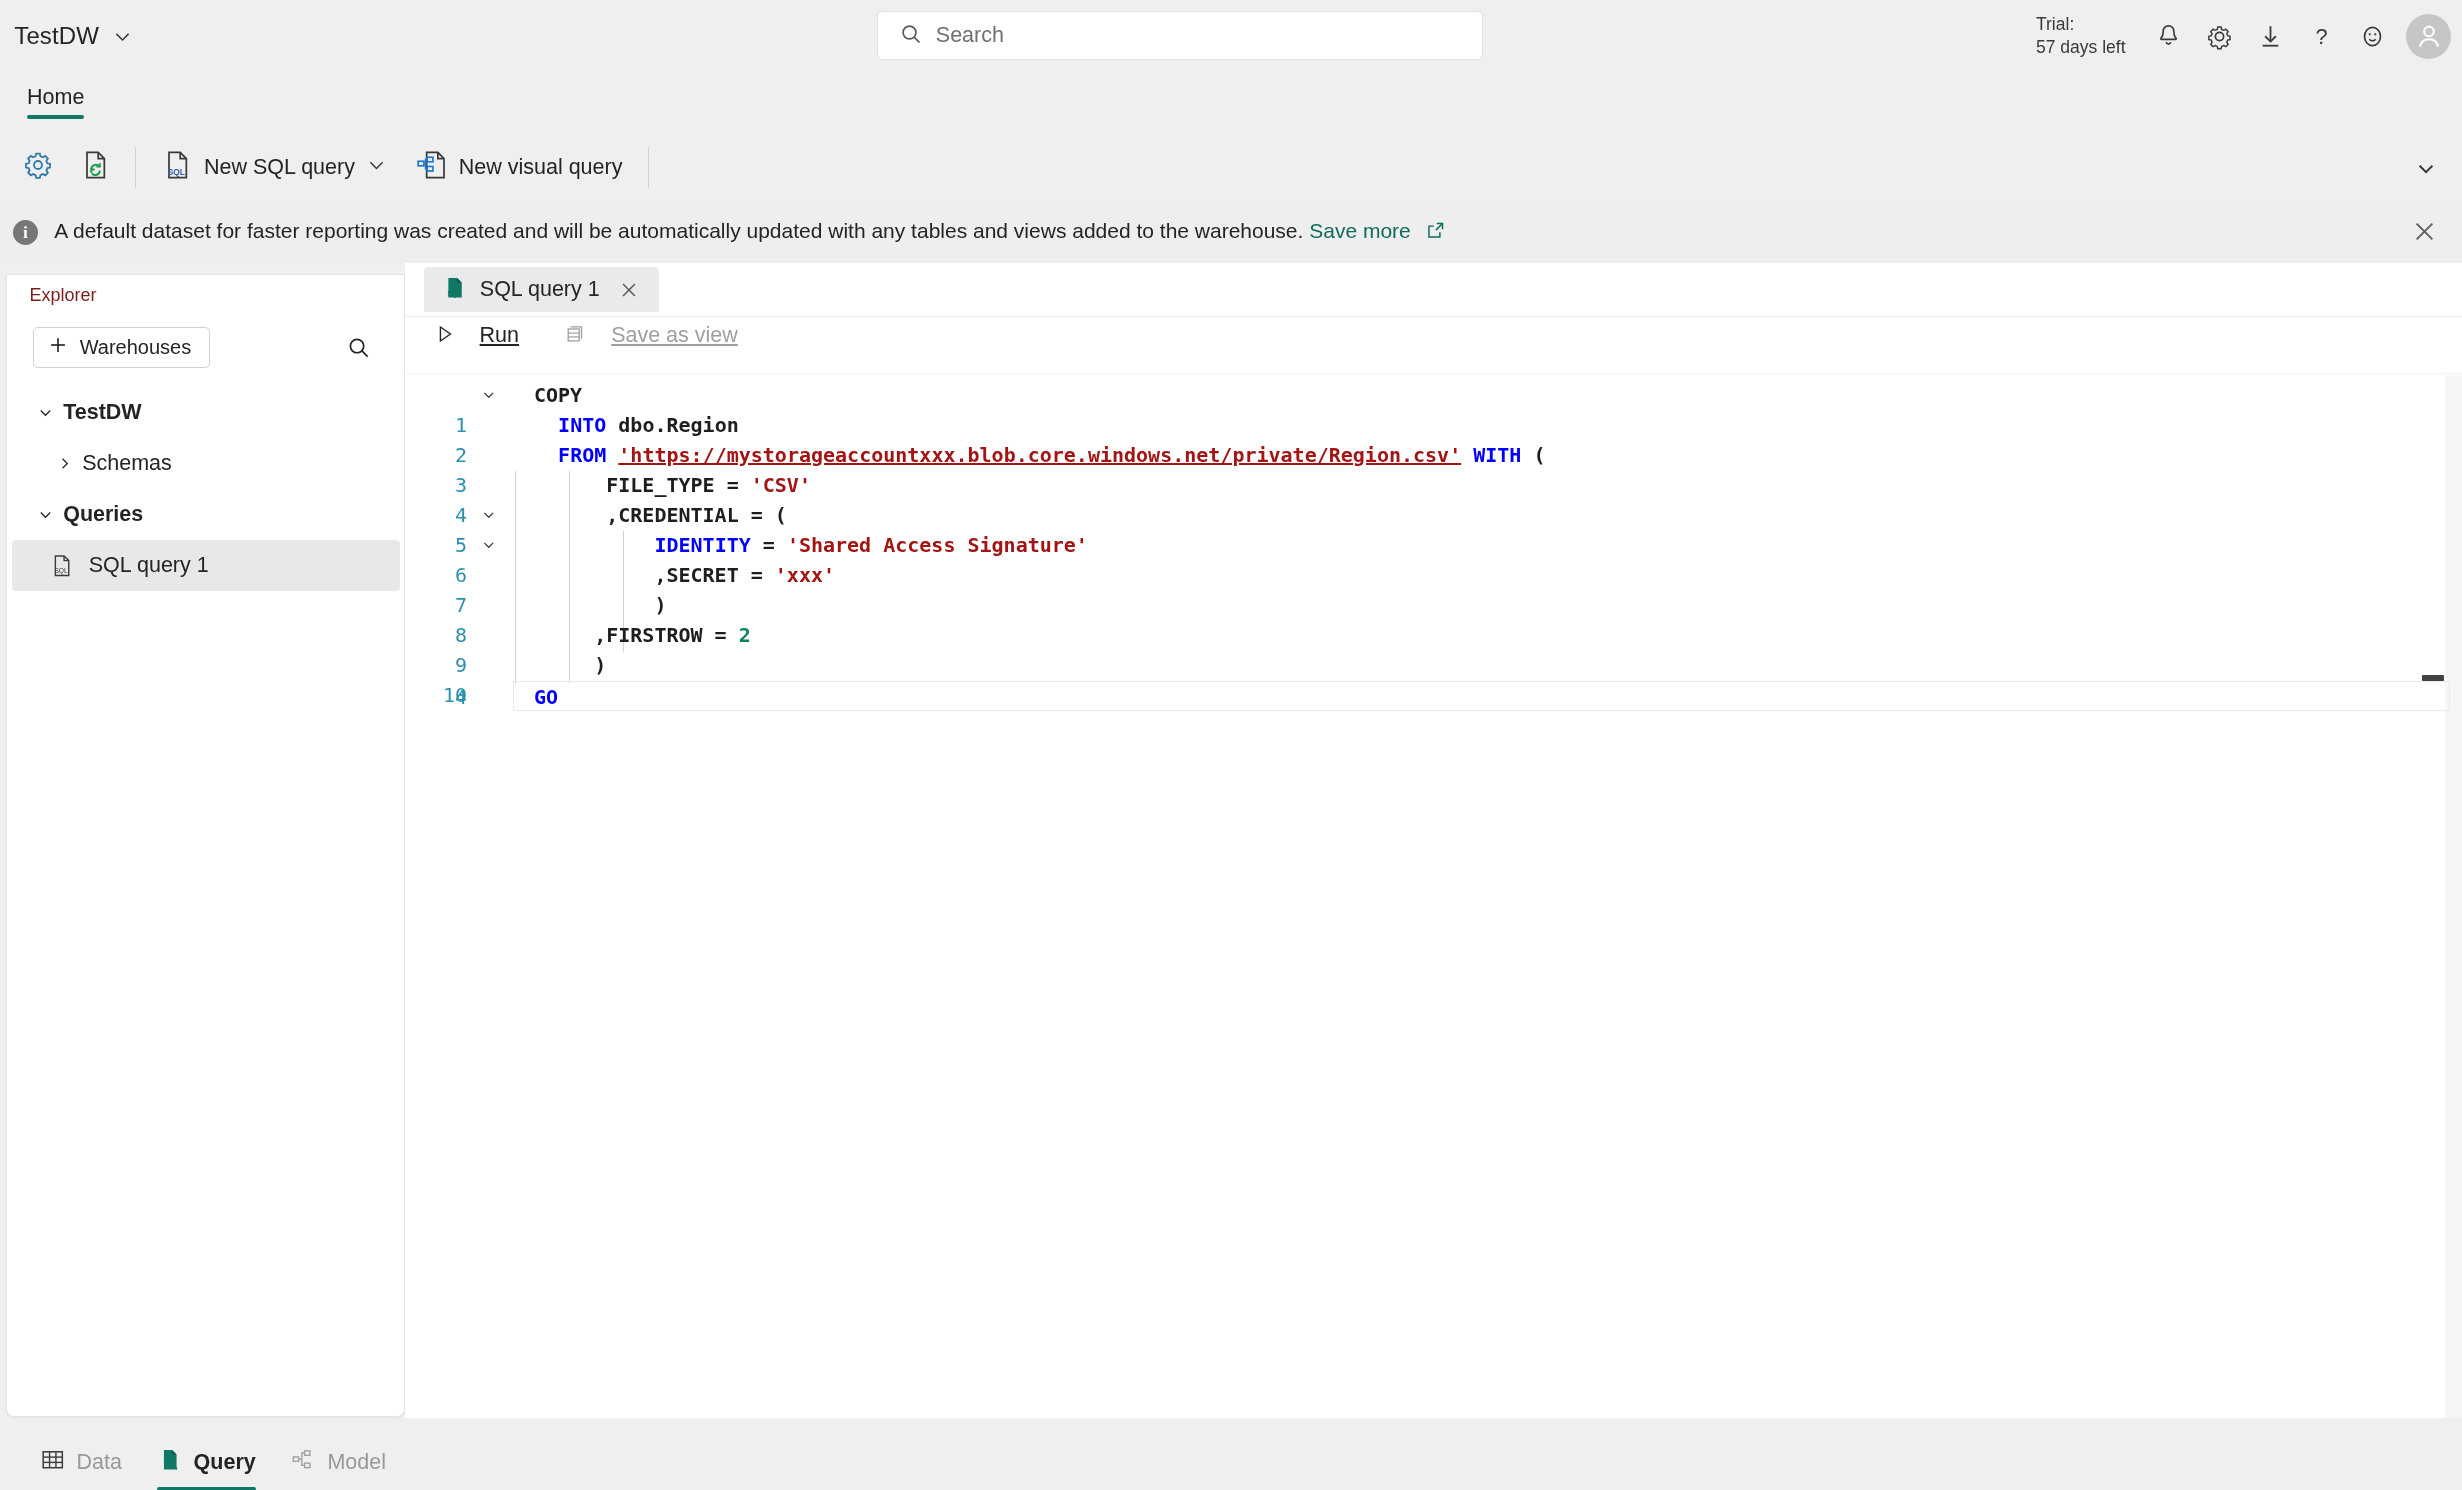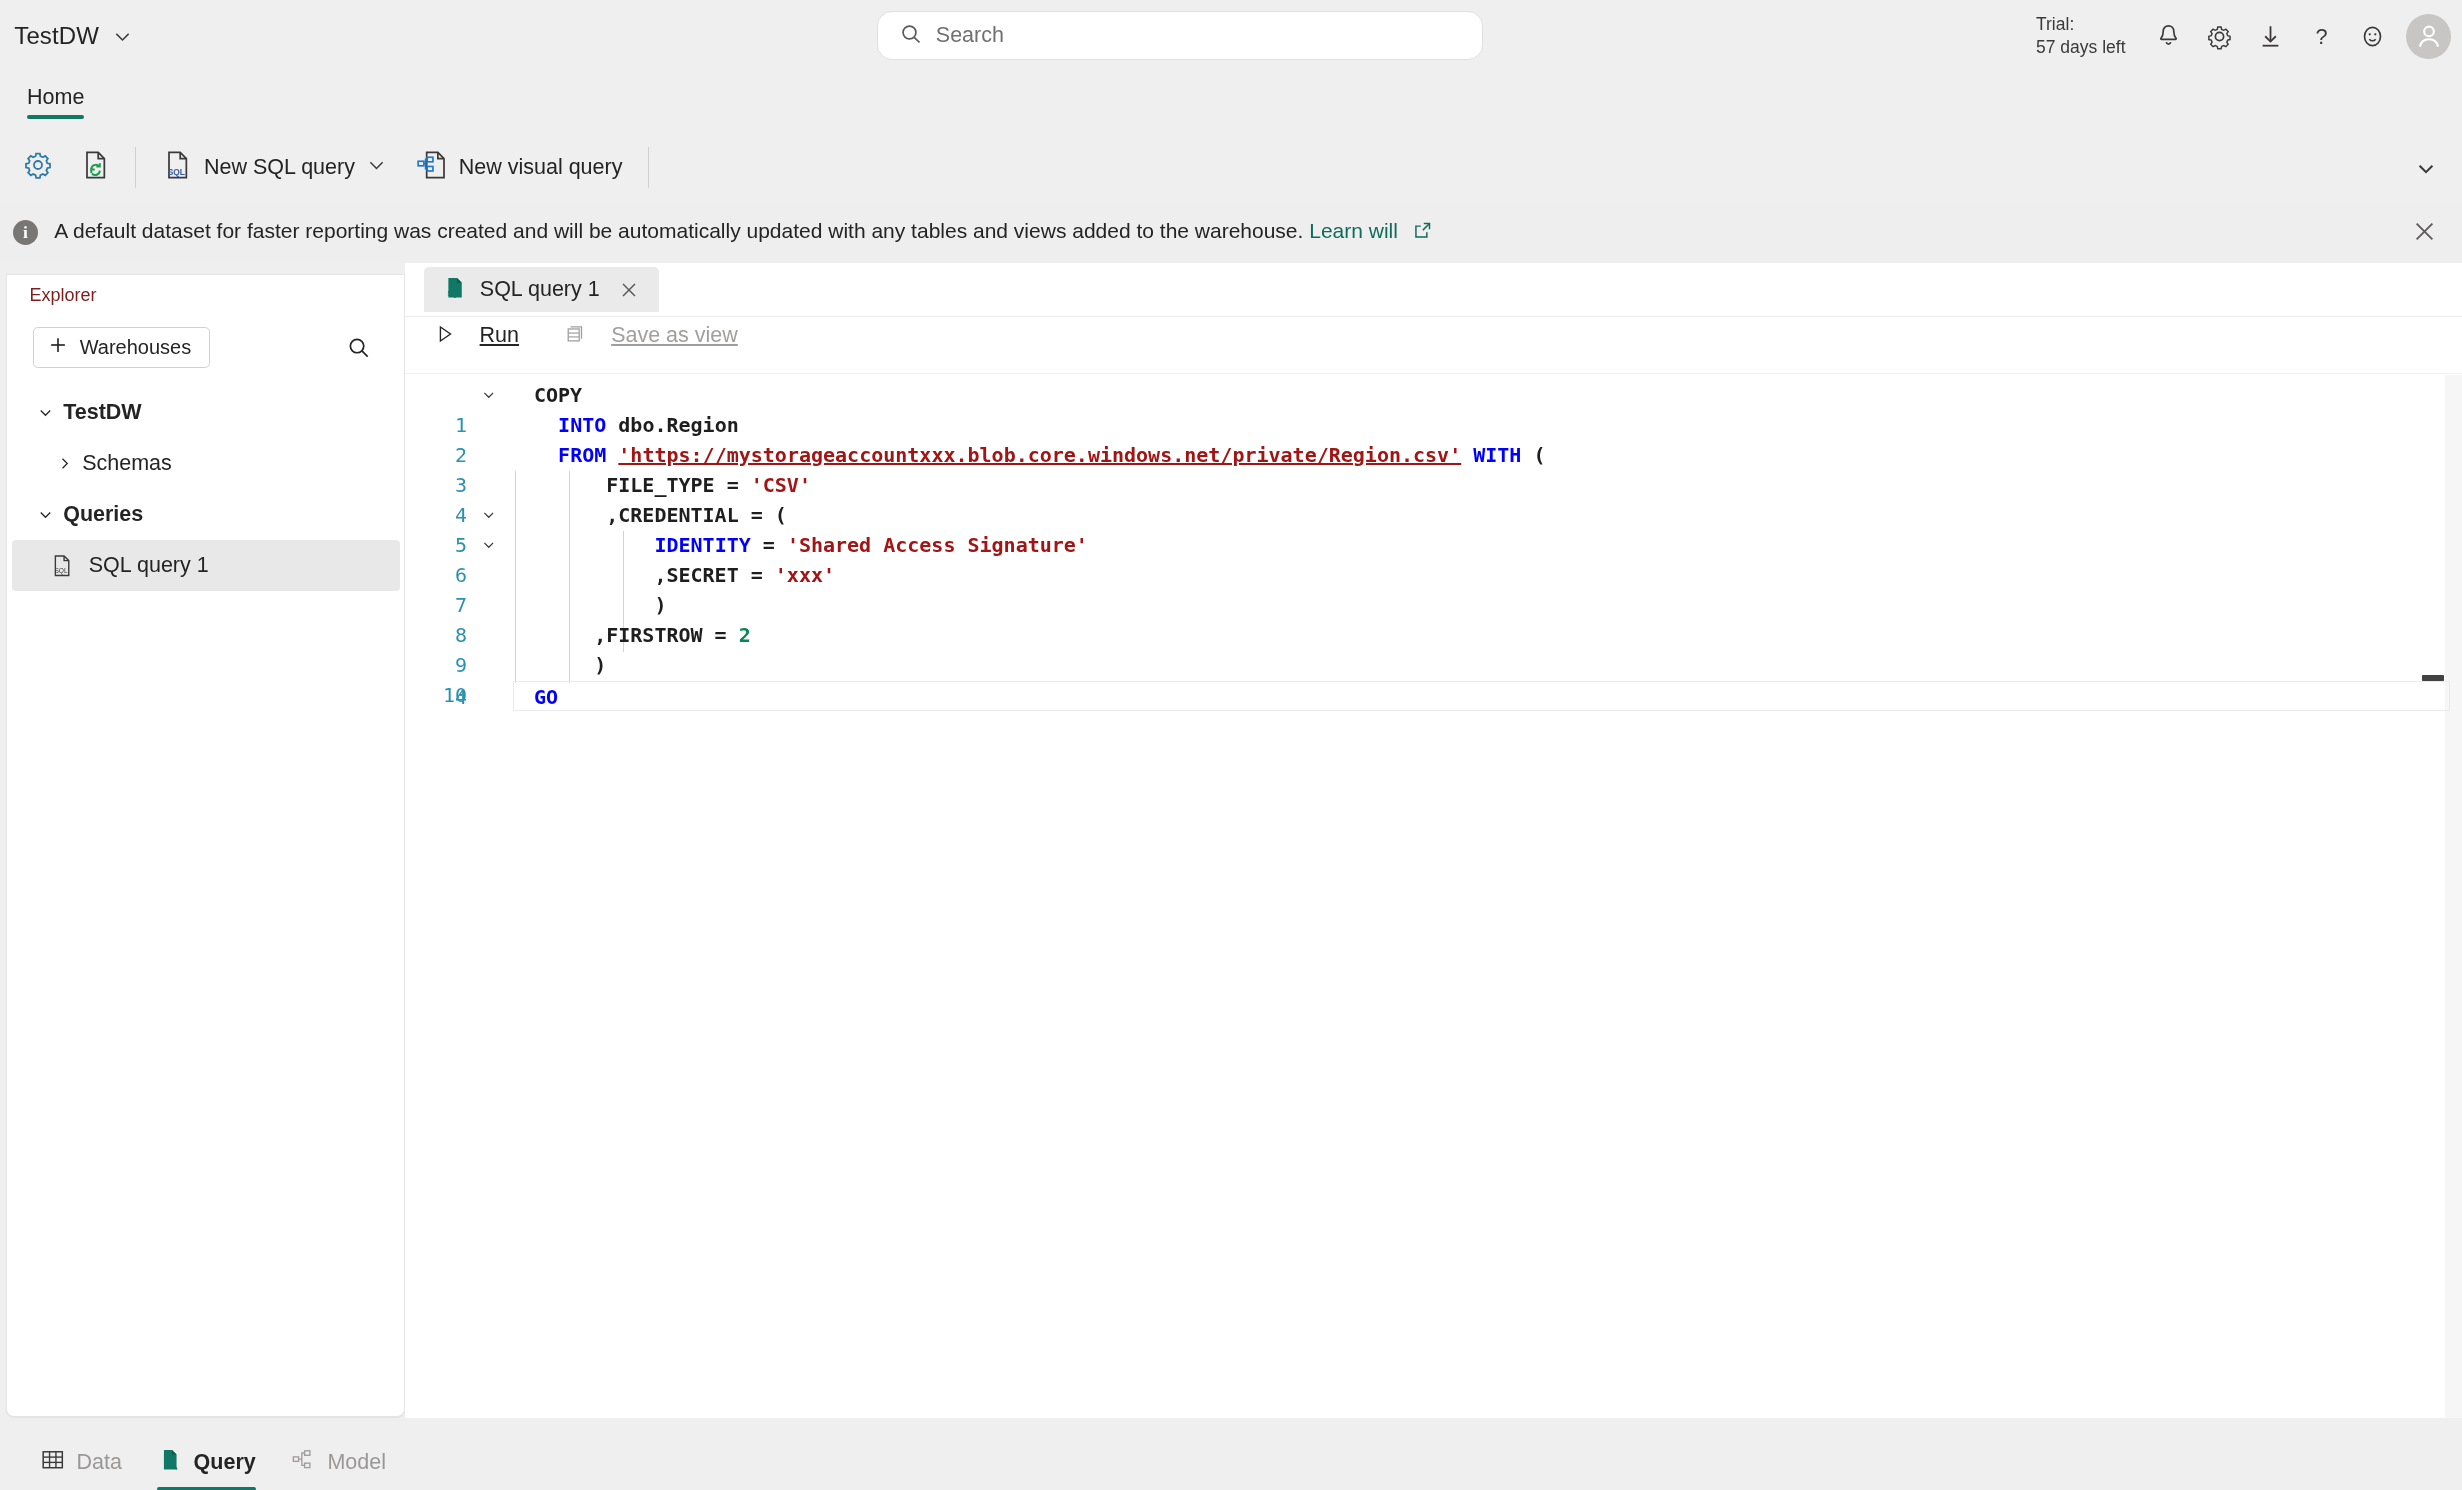--- a/index.html
+++ b/index.html
@@ -33,7 +33,7 @@
     width: 100%; height: 100%;
     background: #ffffff;
     border: 0.8px solid #e0e0e0;
-    border-radius: 15px;
+    border-radius: 5px;
     display: flex; align-items: center;
     padding-left: 21px; gap: 12.8px;
     cursor: text;

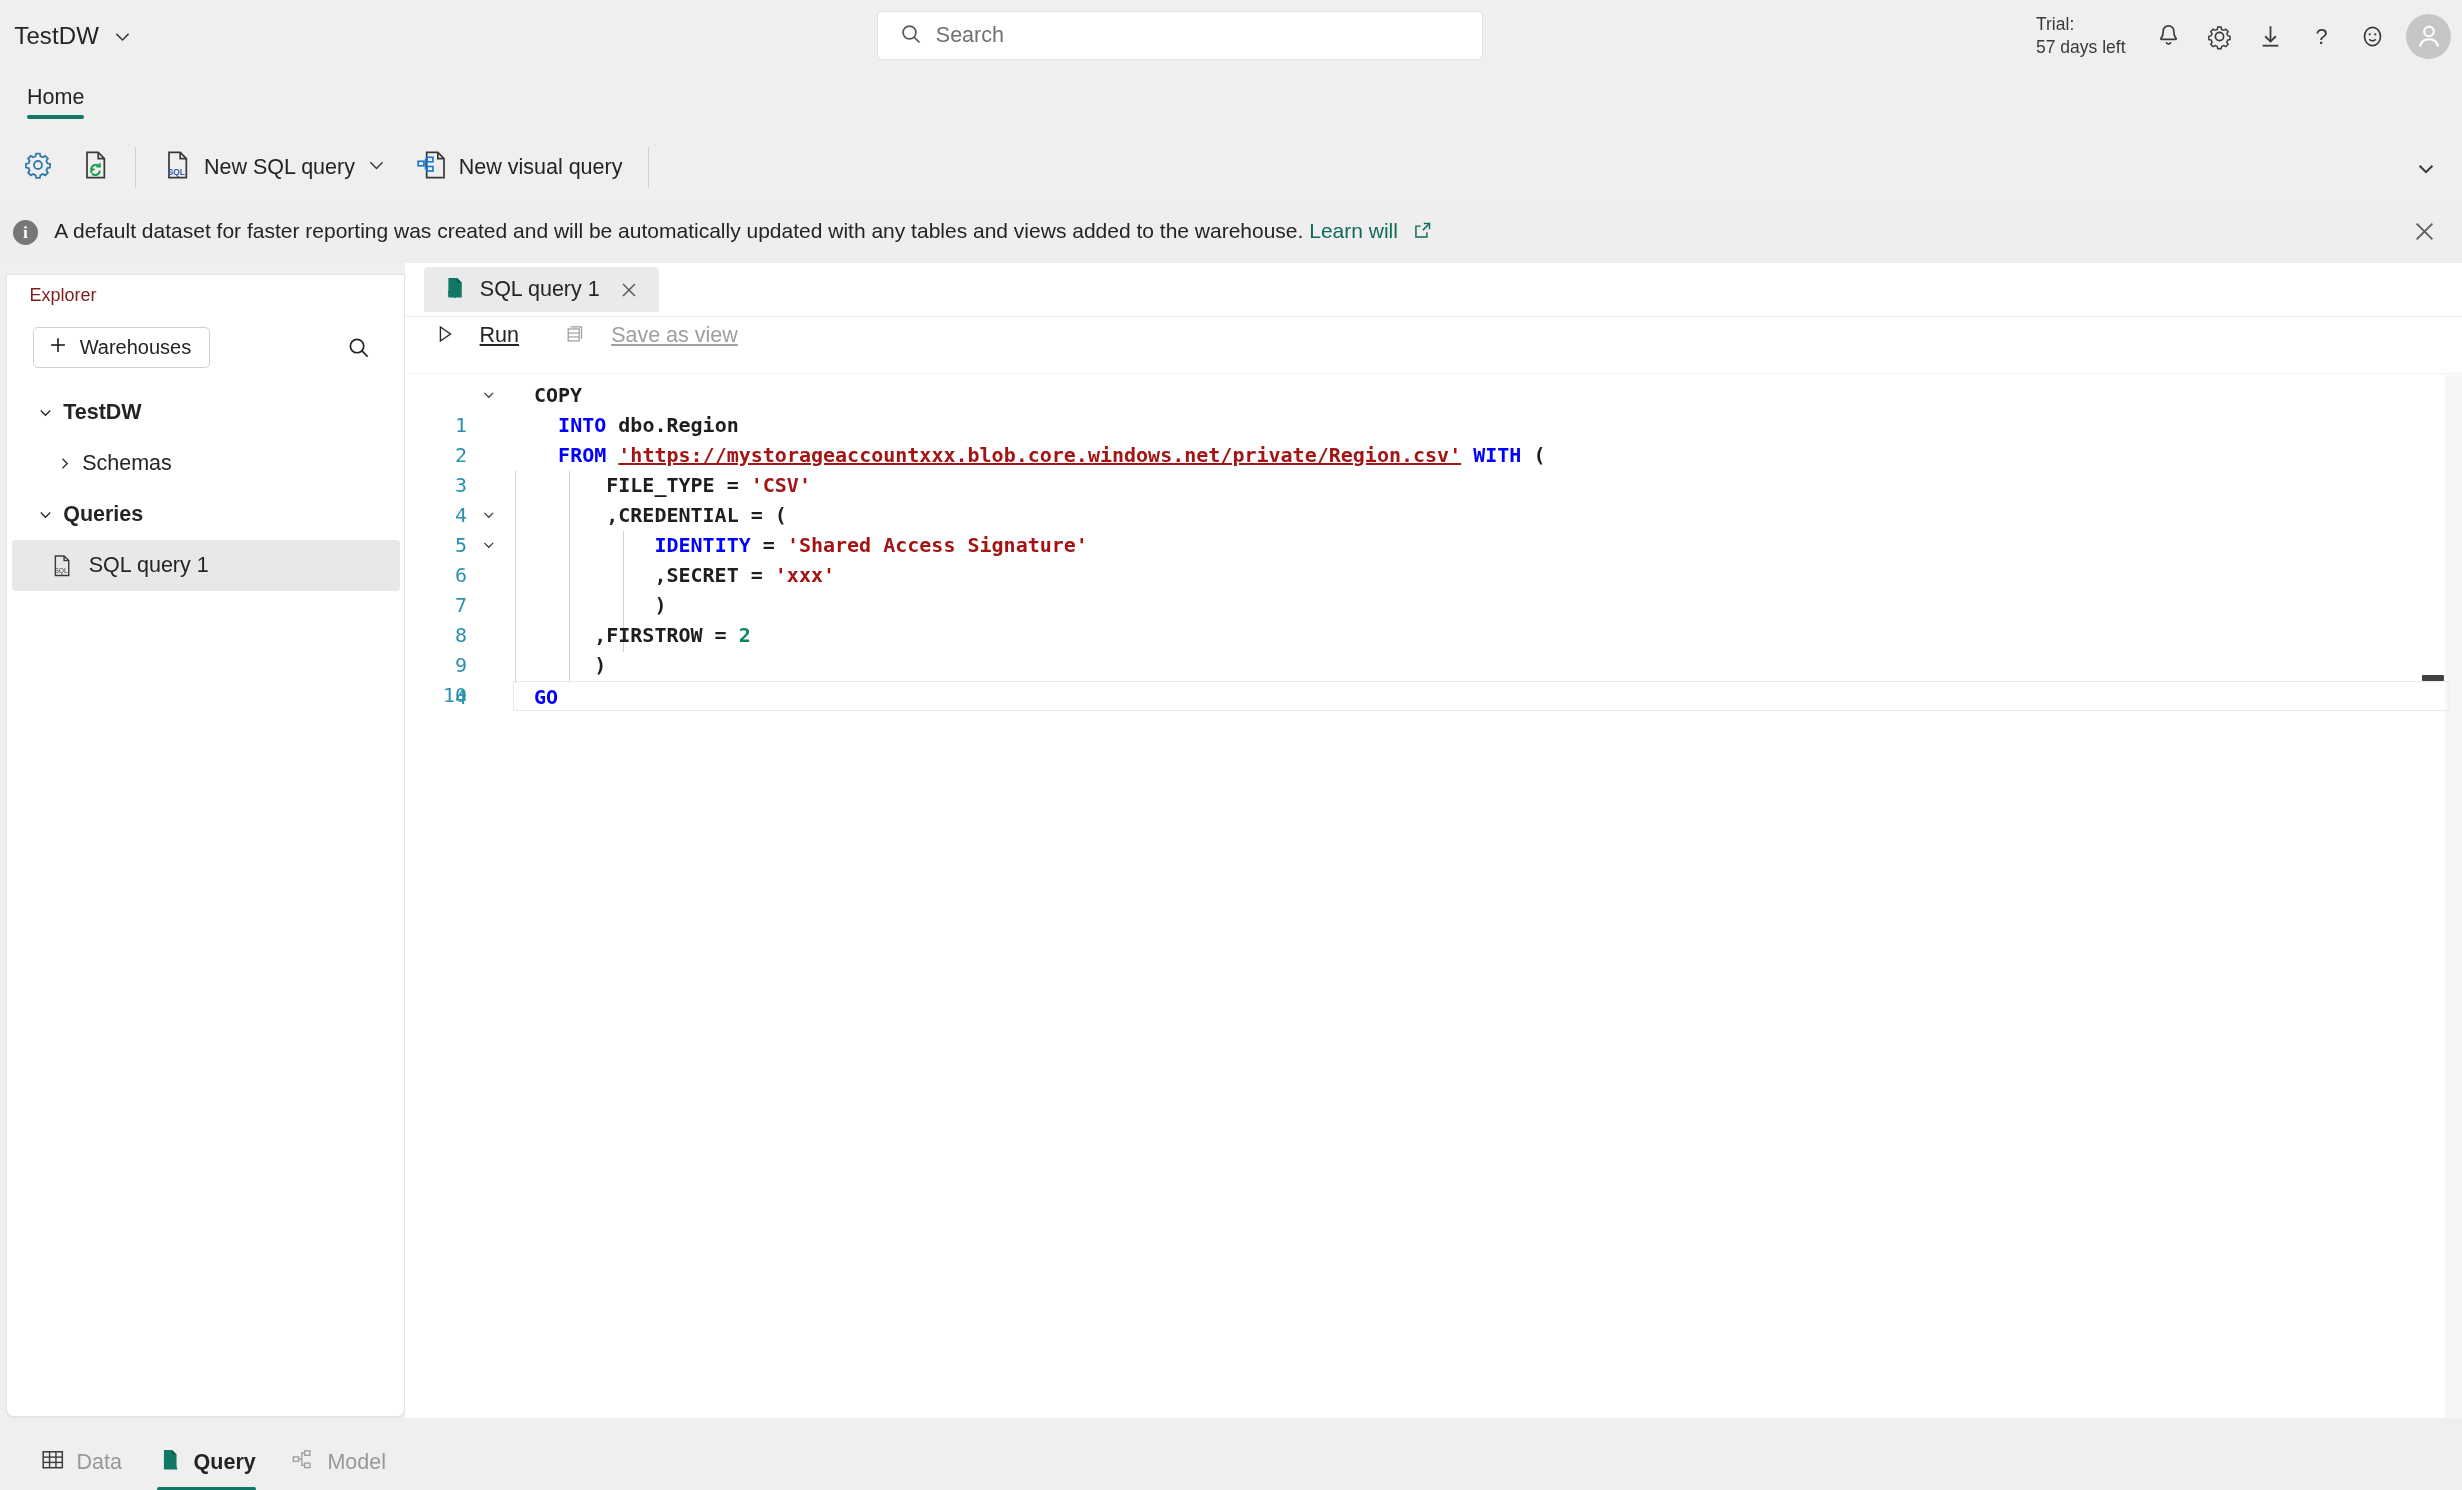--- a/index.html
+++ b/index.html
@@ -426,7 +426,7 @@
   </div>
   <div class="notice-txt">
     <span>A default dataset for faster reporting was created and will be automatically updated with any tables and views added to the warehouse.</span>
-    <span class="notice-link">Learn will</span>
+    <span class="notice-link">Save more</span>
     <span class="notice-extico">
       <svg width="21" height="21" viewBox="0 0 24 24">
           <path d="M13.5 4h6.5v6.5" fill="none" stroke="#0f6b5c" stroke-width="1.7"></path>

